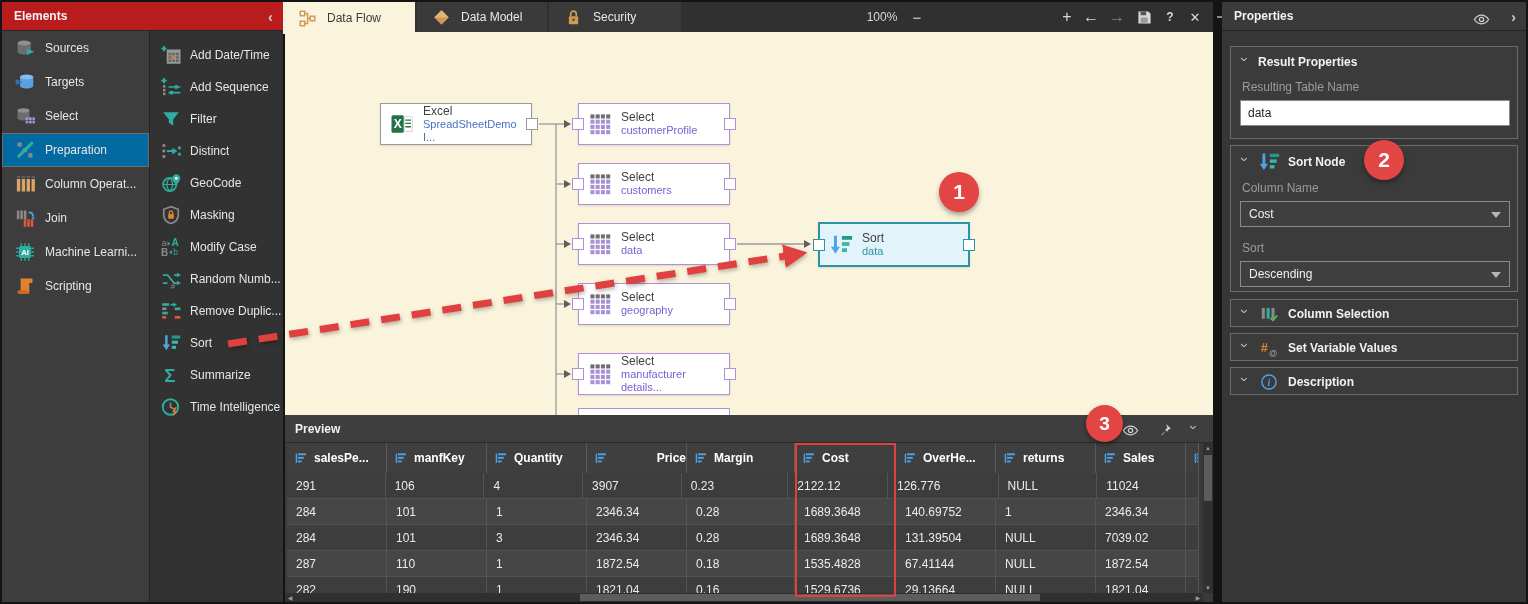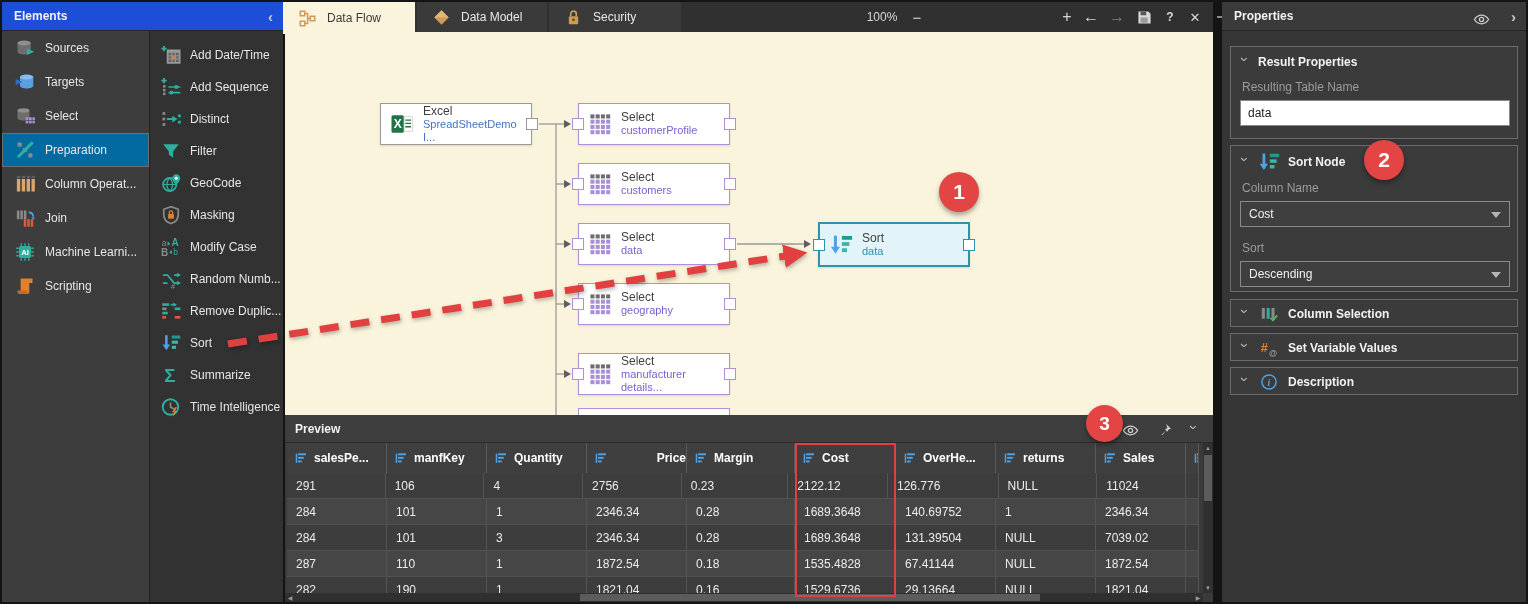--- a/index.html
+++ b/index.html
@@ -9,7 +9,7 @@
 
   
   #elements-panel { position:absolute; left:2px; top:2px; width:281px; height:600px; background:#323232; }
-  .panel-header { position:relative; height:29px; background:#1d4ed8; display:flex; align-items:center;
+  .panel-header { position:relative; height:29px; background:#b91c1c; display:flex; align-items:center;
                   padding:0 12px; color:#f2f2f2; font-weight:bold; border-bottom:1px solid #262626; }
   .panel-header .collapse { position:absolute; right:10px; color:#c8c8c8; font-size:15px; cursor:pointer; }
   #cat-col { position:absolute; left:0; top:29px; width:147px; bottom:0; background:#3d3d3d; }

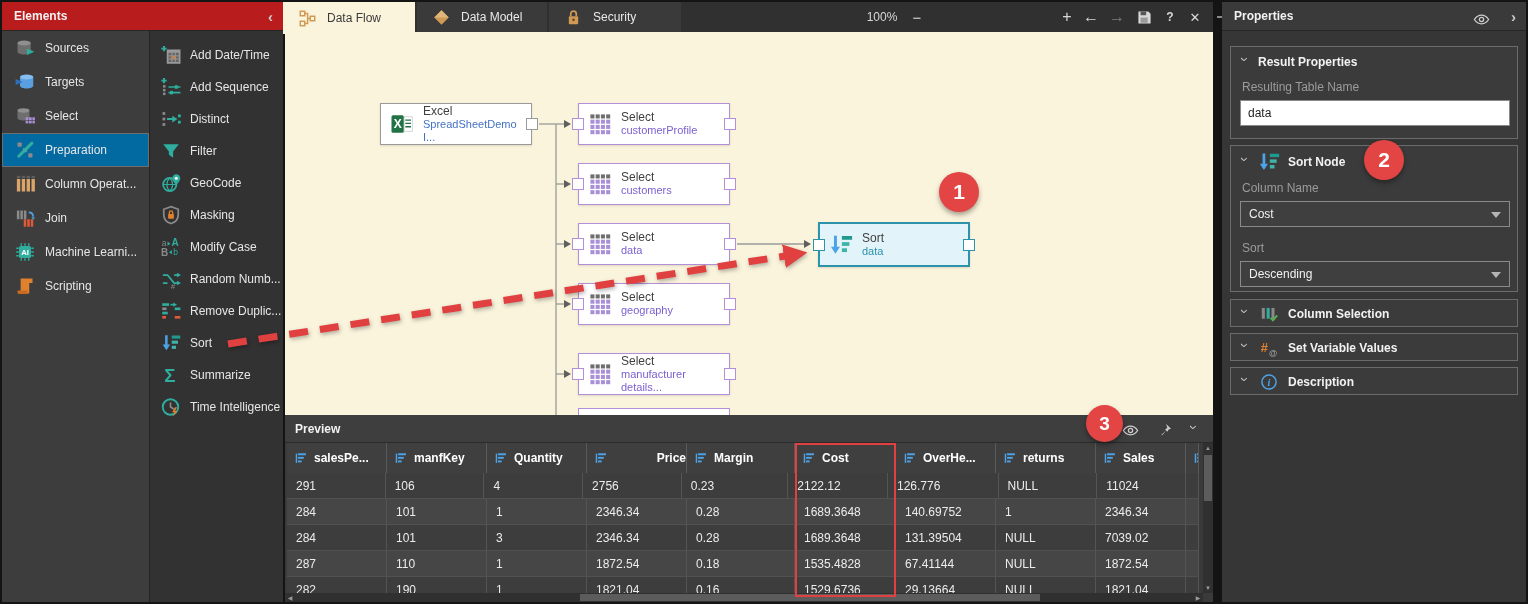--- a/index.html
+++ b/index.html
@@ -252,6 +252,14 @@
         <div class="tool-item">
           <span class="iconbox">
             <svg viewBox="0 0 16 16" width="20" height="20">
+              <path d="M1.8 2.6h12.4L9.7 8.4v4.9L6.3 11V8.4z" fill="#2fae9f"></path>
+            </svg>
+          </span>
+          <span class="item-label">Filter</span>
+        </div>
+        <div class="tool-item">
+          <span class="iconbox">
+            <svg viewBox="0 0 16 16" width="20" height="20">
               <g fill="#8a8a8a">
                 <rect x="1.2" y="2.5" width="2.2" height="2.2"></rect>
                 <rect x="1.2" y="6.9" width="2.2" height="2.2"></rect>
@@ -266,14 +274,6 @@
             </svg>
           </span>
           <span class="item-label">Distinct</span>
-        </div>
-        <div class="tool-item">
-          <span class="iconbox">
-            <svg viewBox="0 0 16 16" width="20" height="20">
-              <path d="M1.8 2.6h12.4L9.7 8.4v4.9L6.3 11V8.4z" fill="#2fae9f"></path>
-            </svg>
-          </span>
-          <span class="item-label">Filter</span>
         </div>
         <div class="tool-item">
           <span class="iconbox">

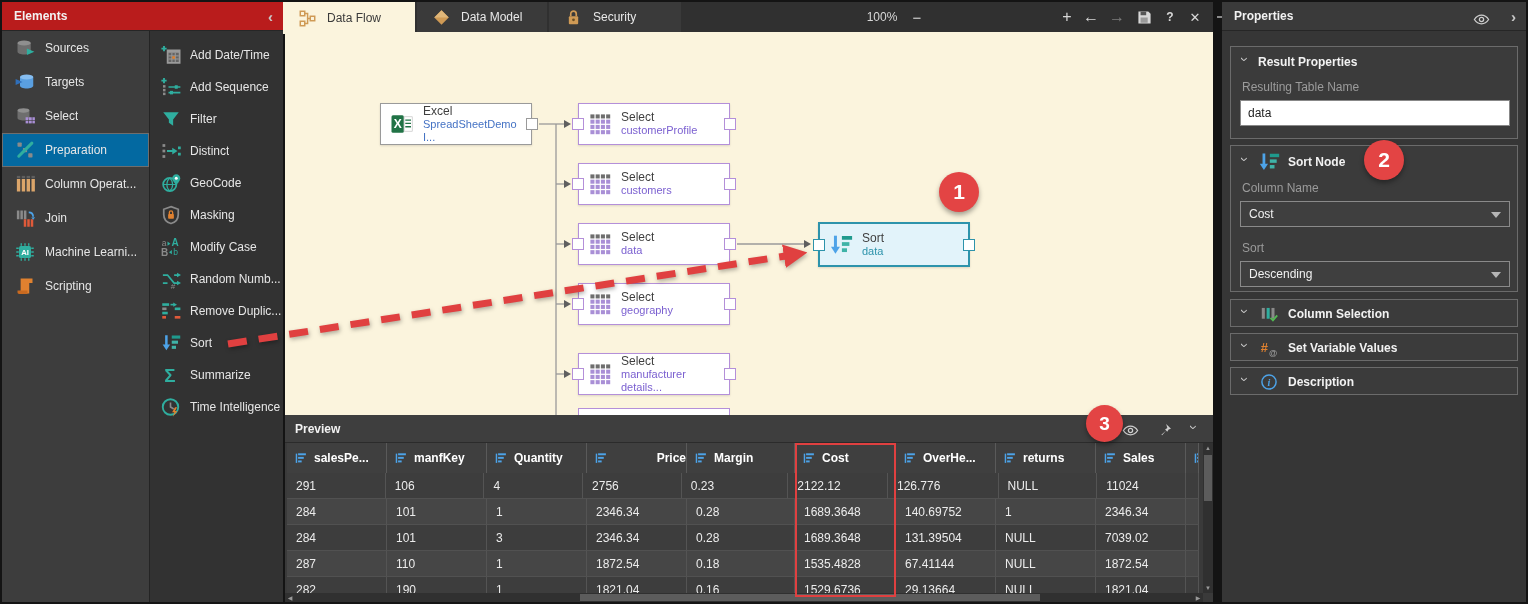--- a/index.html
+++ b/index.html
@@ -760,7 +760,7 @@
           <div class="tcell" style="width: 100px;">291</div>
           <div class="tcell" style="width: 100px;">106</div>
           <div class="tcell" style="width: 100px;">4</div>
-          <div class="tcell" style="width: 100px;">2756</div>
+          <div class="tcell" style="width: 100px;">3907</div>
           <div class="tcell" style="width: 108px;">0.23</div>
           <div class="tcell" style="width: 101px;">2122.12</div>
           <div class="tcell" style="width: 112px;">126.776</div>

